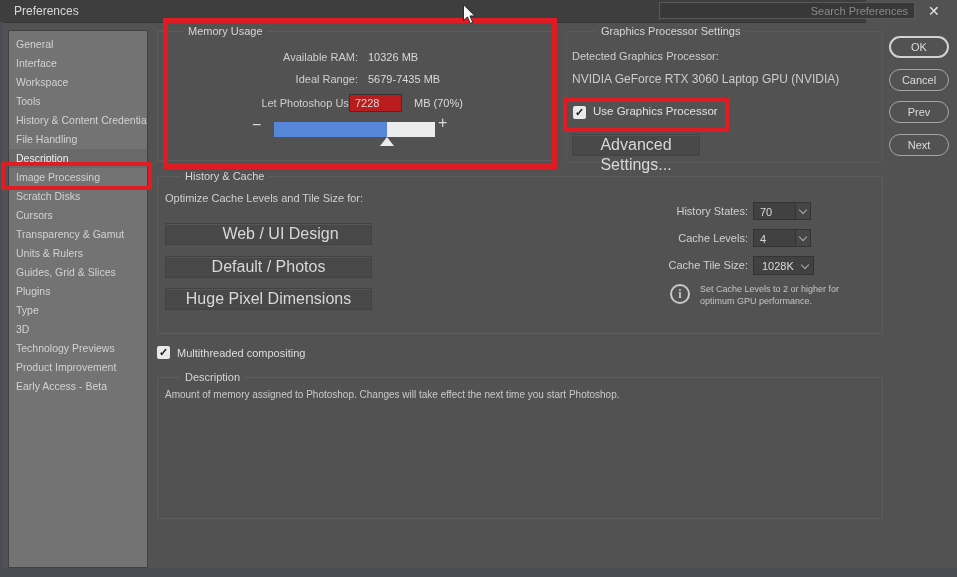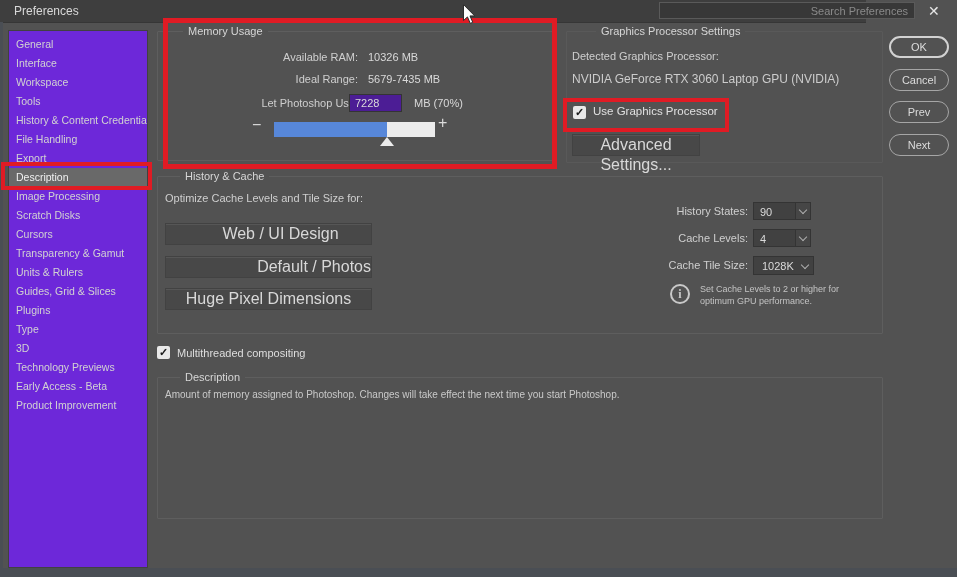--- a/index.html
+++ b/index.html
@@ -33,7 +33,7 @@
   .left-strip{left:0;top:22px;width:3px;height:546px;background:#4a4e54;}
 
   
-  .sidebar{left:8px;top:30px;width:140px;height:538px;border:1px solid #414141;background:#6d28d9;box-sizing:border-box;}
+  .sidebar{left:8px;top:30px;width:140px;height:538px;border:1px solid #414141;background:#737373;box-sizing:border-box;}
   .sb-item{height:19px;line-height:19px;padding-left:7px;font-size:10.5px;color:#d2d2d2;white-space:nowrap;overflow:hidden;}
   .sb-item.selected{background:var(--selected-item-bg);color:#f0f0f0;}
 

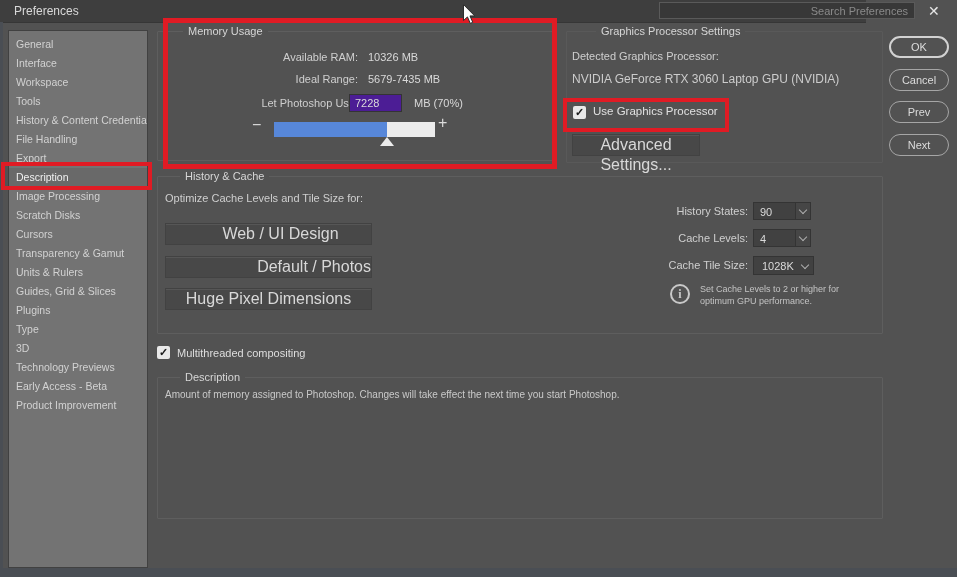--- a/index.html
+++ b/index.html
@@ -51,7 +51,7 @@
   .mem-value{left:368px;font-size:11px;color:#d9d9d9;}
   .ram-input{
     left:349px;top:94px;width:53px;height:18px;box-sizing:border-box;
-    background:#4c1d95;border:1px solid #343434;color:#dadada;
+    background:#b91c1c;border:1px solid #343434;color:#dadada;
     font-family:"Liberation Sans",sans-serif;font-size:11px;padding:0 5px;outline:none;
   }
   .slider-minus{left:252px;top:116px;font-size:16px;color:#dcdcdc;}

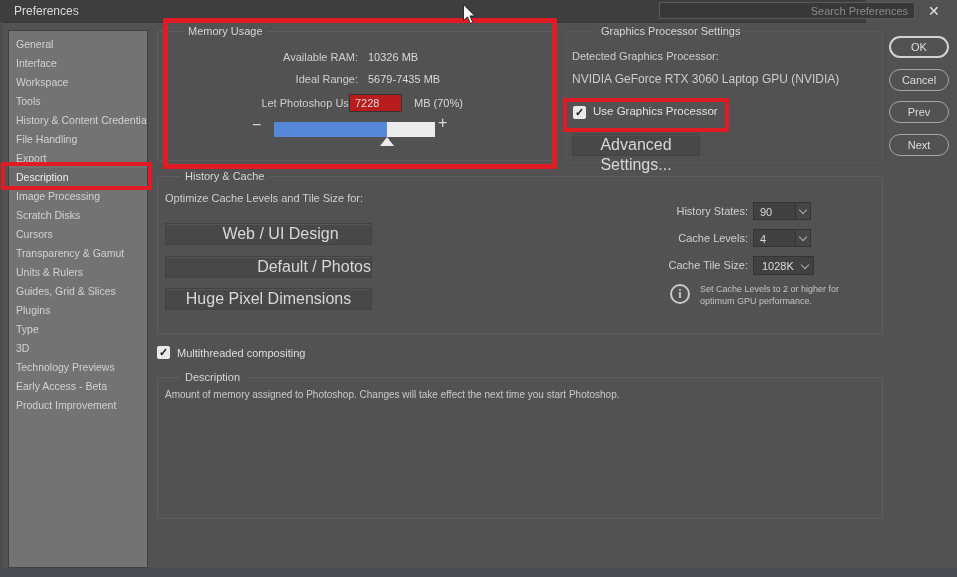--- a/index.html
+++ b/index.html
@@ -145,7 +145,6 @@
     <div class="sb-item">Tools</div>
     <div class="sb-item">History &amp; Content Credentials</div>
     <div class="sb-item">File Handling</div>
-    <div class="sb-item">Export</div>
     <div class="sb-item selected">Description</div>
     <div class="sb-item">Image Processing</div>
     <div class="sb-item">Scratch Disks</div>

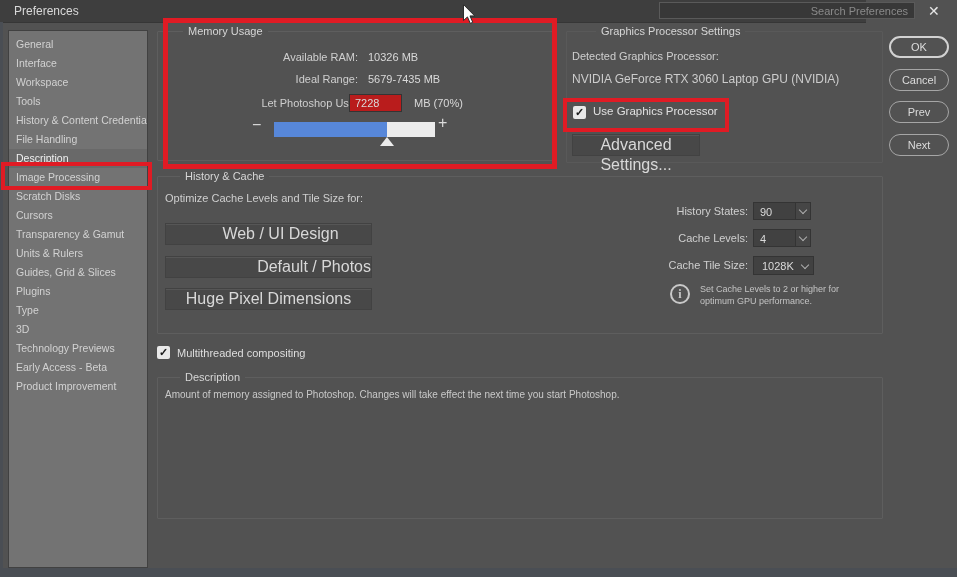--- a/index.html
+++ b/index.html
@@ -198,7 +198,7 @@
 
 <span class="abs hc-label" style="top:205px;">History States:</span>
 <div class="abs combo" style="top:202px;">
-  <div class="combo-value">90</div>
+  <div class="combo-value">70</div>
   <div class="combo-chev">
       <span class="chev-glyph"></span>
     </div>

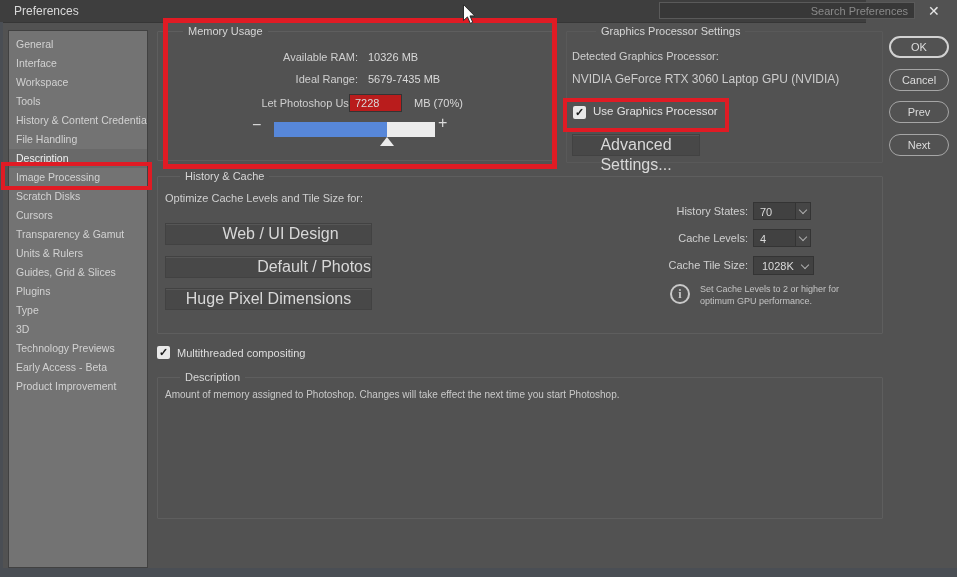--- a/index.html
+++ b/index.html
@@ -78,7 +78,7 @@
   
   .optimize-label{left:165px;top:192px;font-size:11px;color:#cfcfcf;}
   .preset-btn{left:165px;width:207px;height:22px;line-height:20px;}
-  .preset-0{top:223px;padding-left:24px;} .preset-1{top:256px;text-align:right;} .preset-2{top:288px;}
+  .preset-0{top:223px;padding-left:24px;} .preset-1{top:256px;} .preset-2{top:288px;}
 
   .hc-label{width:108px;text-align:right;font-size:11px;color:#cfcfcf;left:640px;}
   .combo{left:753px;height:18px;display:flex;box-sizing:border-box;}

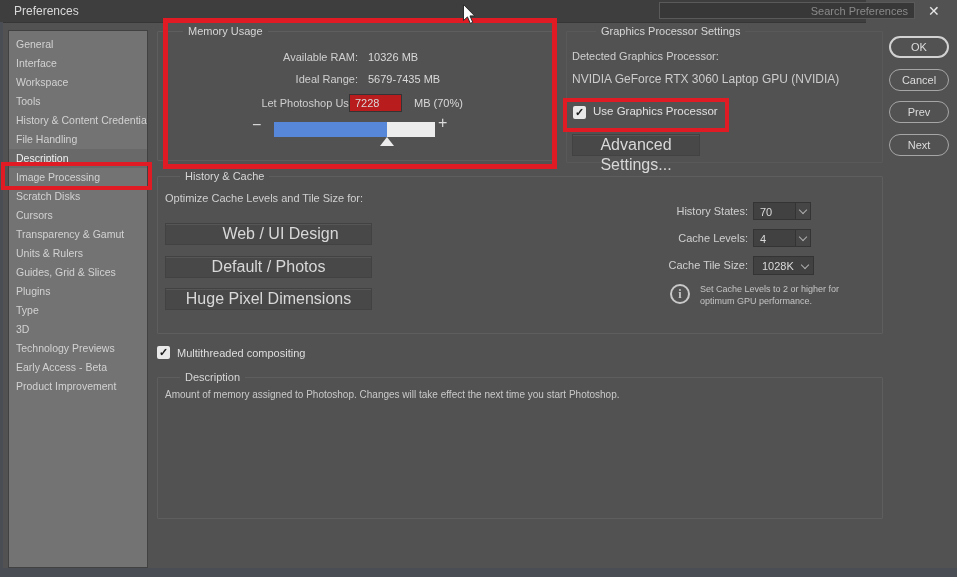--- a/index.html
+++ b/index.html
@@ -156,8 +156,8 @@
     <div class="sb-item">Type</div>
     <div class="sb-item">3D</div>
     <div class="sb-item">Technology Previews</div>
+    <div class="sb-item">Product Improvement</div>
     <div class="sb-item">Early Access - Beta</div>
-    <div class="sb-item">Product Improvement</div>
   </div>
 </div>
 

